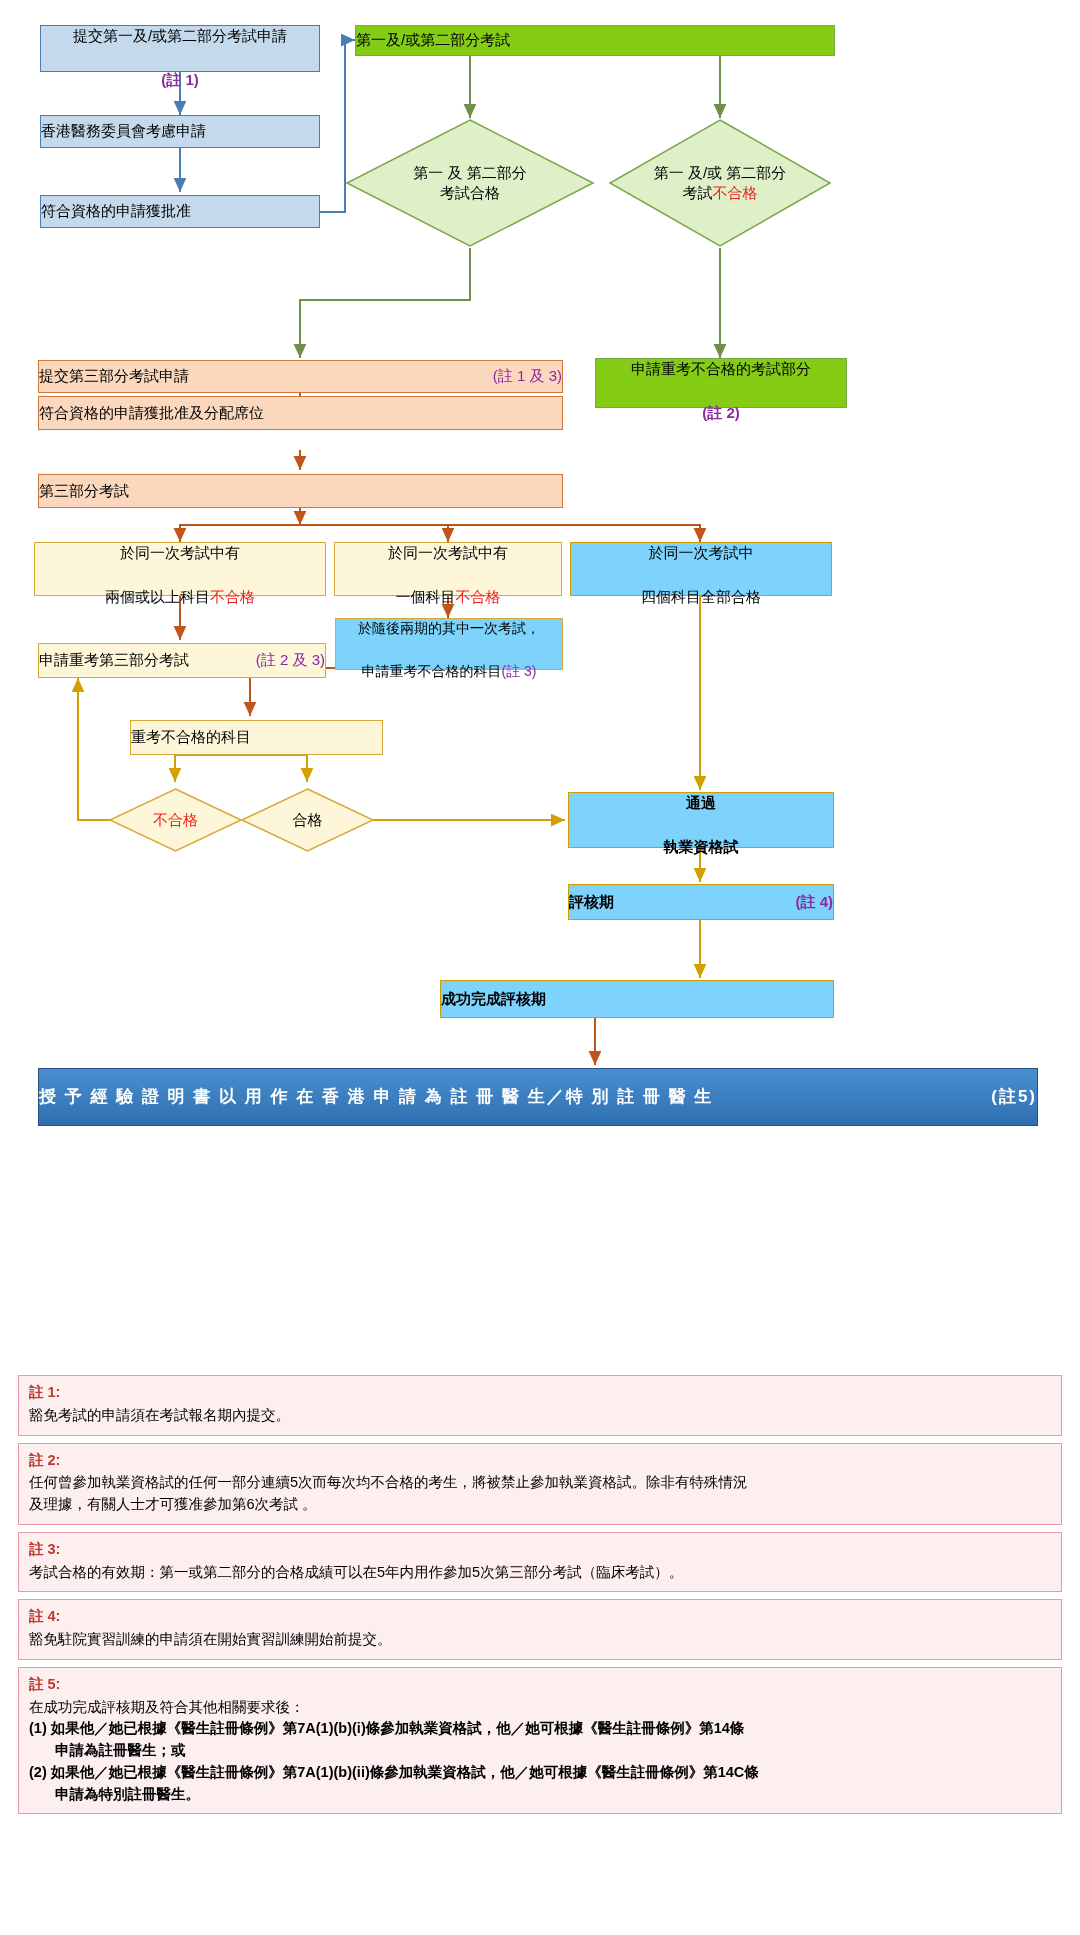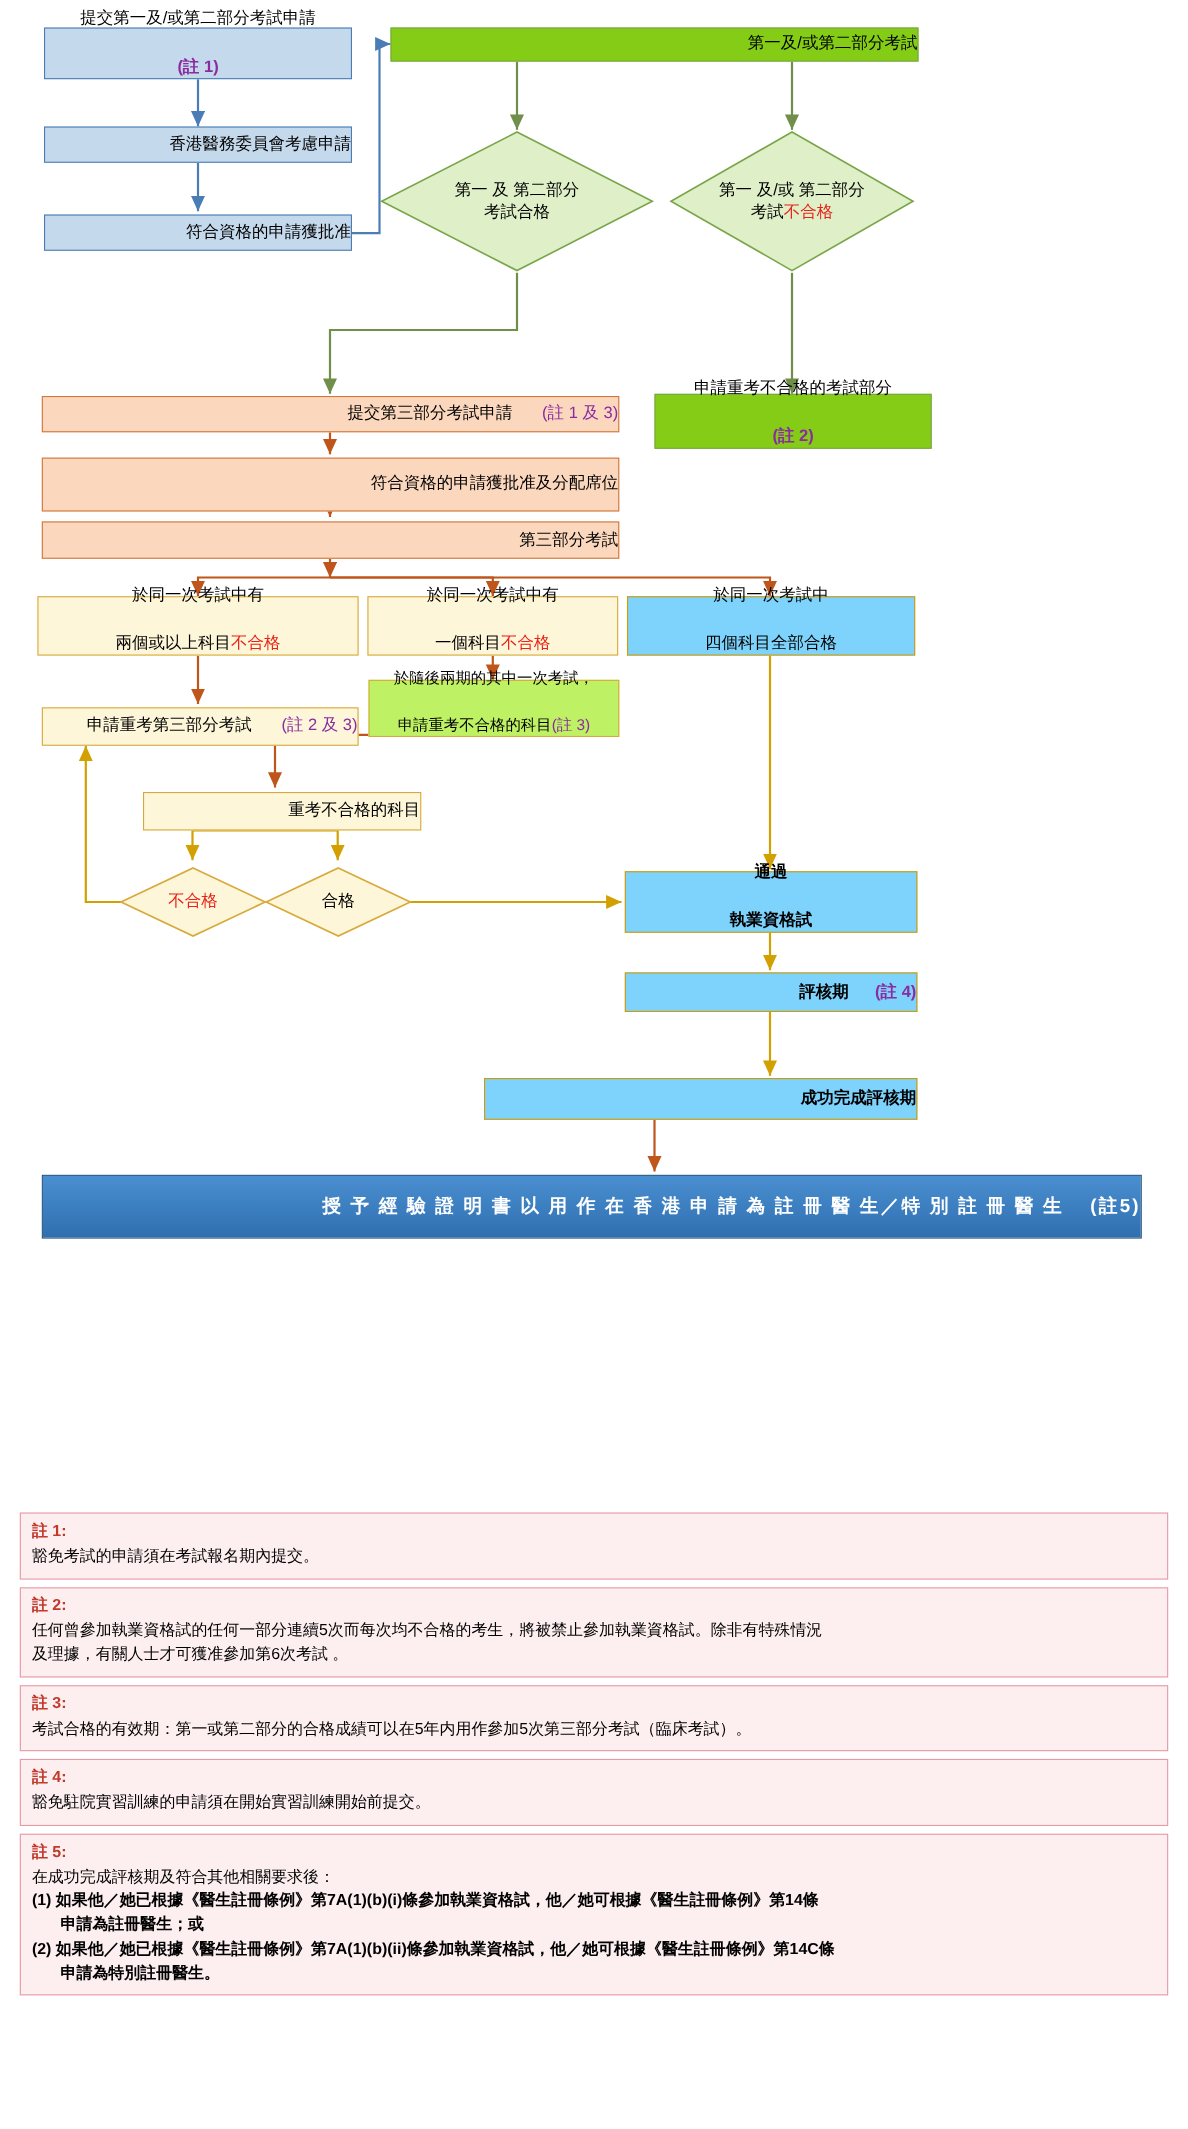--- a/index.html
+++ b/index.html
@@ -11,7 +11,7 @@
   #flow{position:relative;width:1080px;height:1935px;}
   .box{
     position:absolute;box-sizing:border-box;
-    display:flex;align-items:center;justify-content:flex-end;
+    display:flex;align-items:center;justify-content:space-between;
     text-align:center;line-height:1.35;gap:24px;
   }
   .blue{background:#c5d9ec;border:1px solid #4a7db5;color:#000;font-size:15px;}

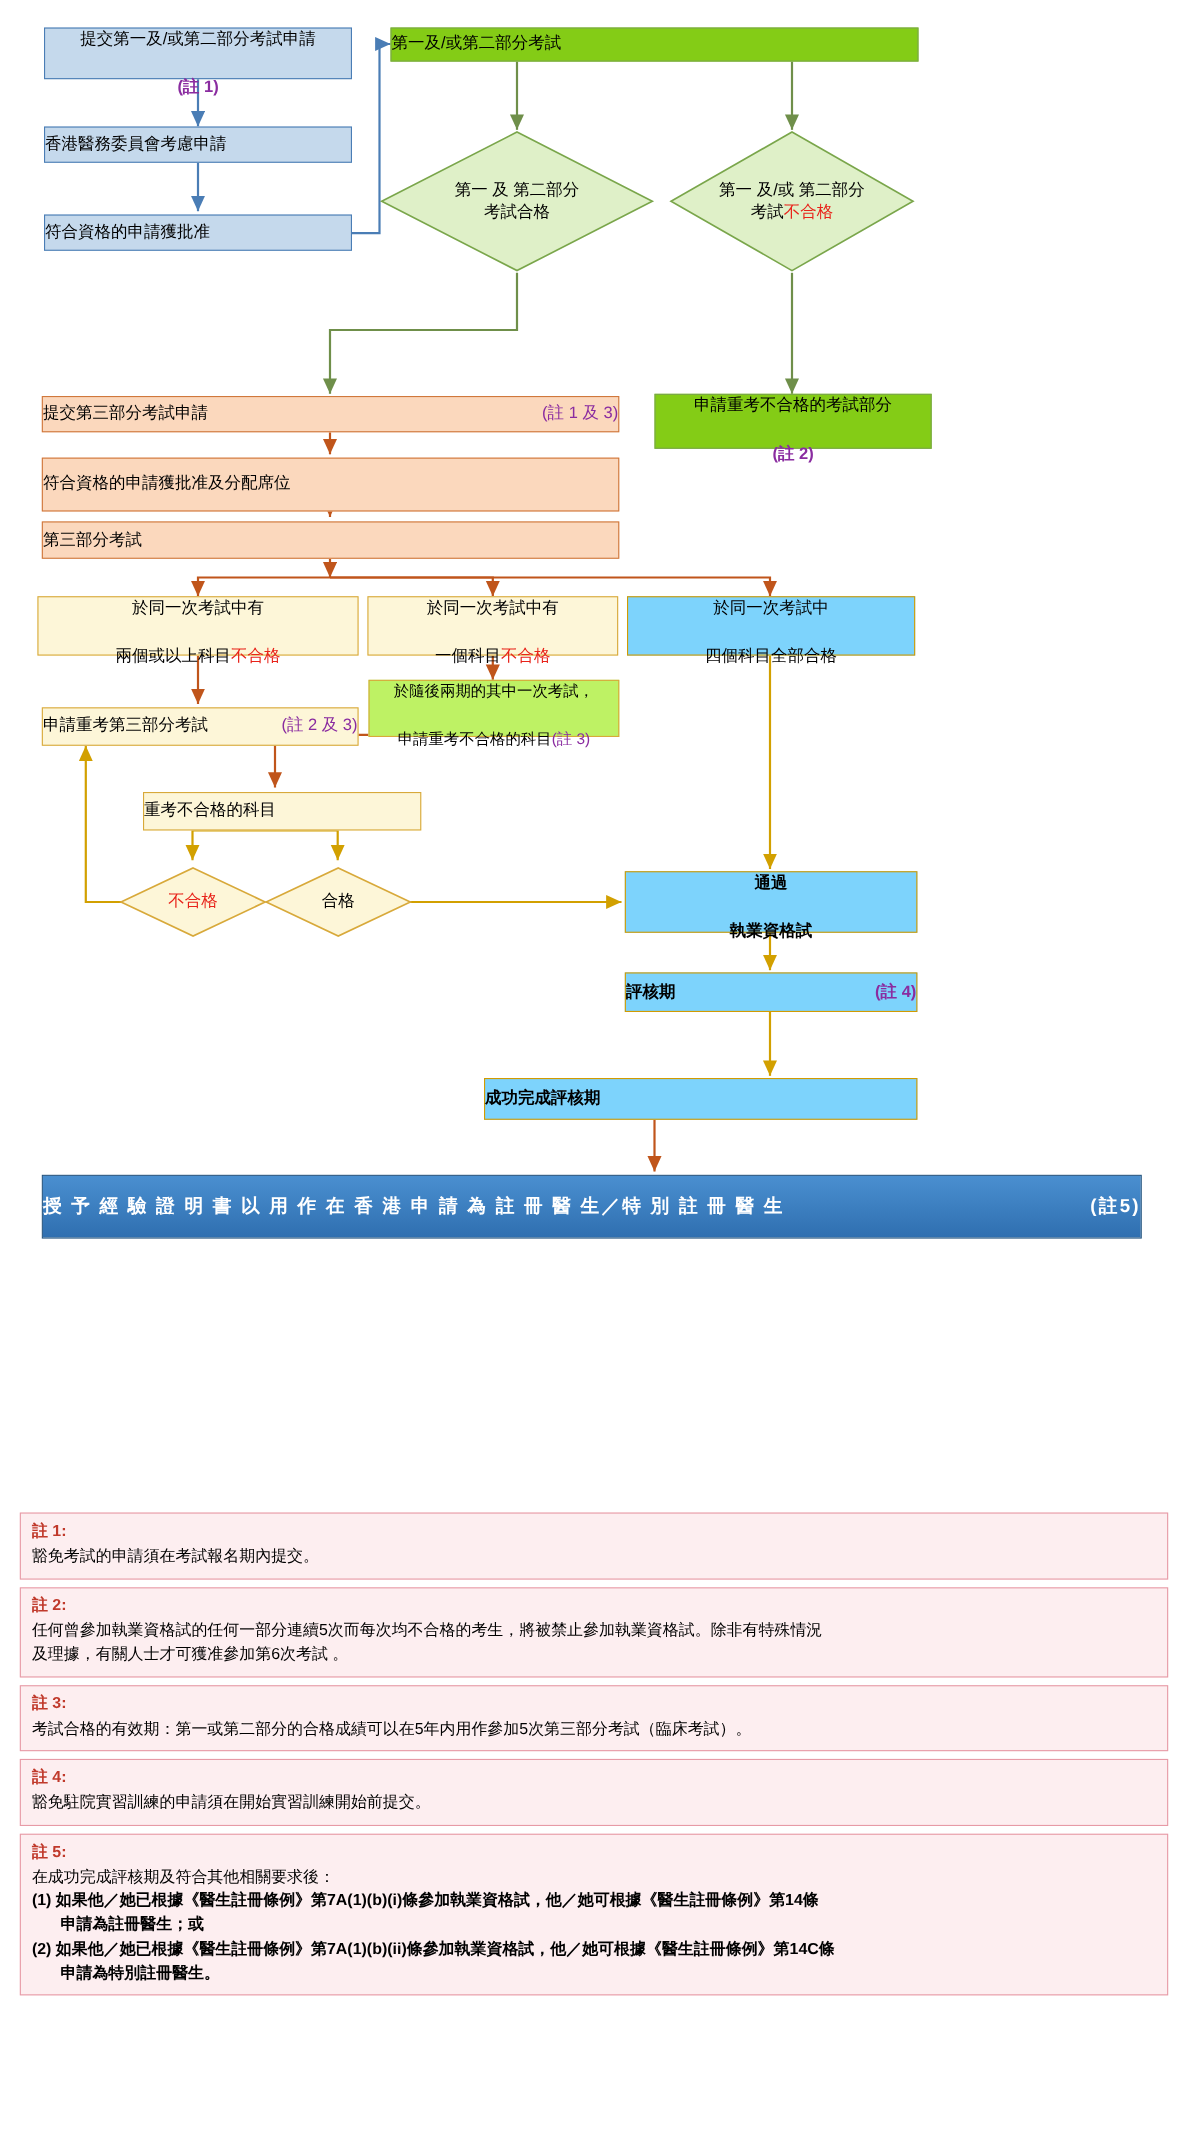--- a/index.html
+++ b/index.html
@@ -159,7 +159,7 @@
     <span class="purple" style="margin-left:3px">(註 1 及 3)</span>
   </div>
 
-  <div class="box peach" style="left:38px;top:416px;width:525px;height:49px;">
+  <div class="box peach" style="left:38px;top:396px;width:525px;height:34px;">
     <span>符合資格的申請獲批准及分配席位</span>
   </div>
 

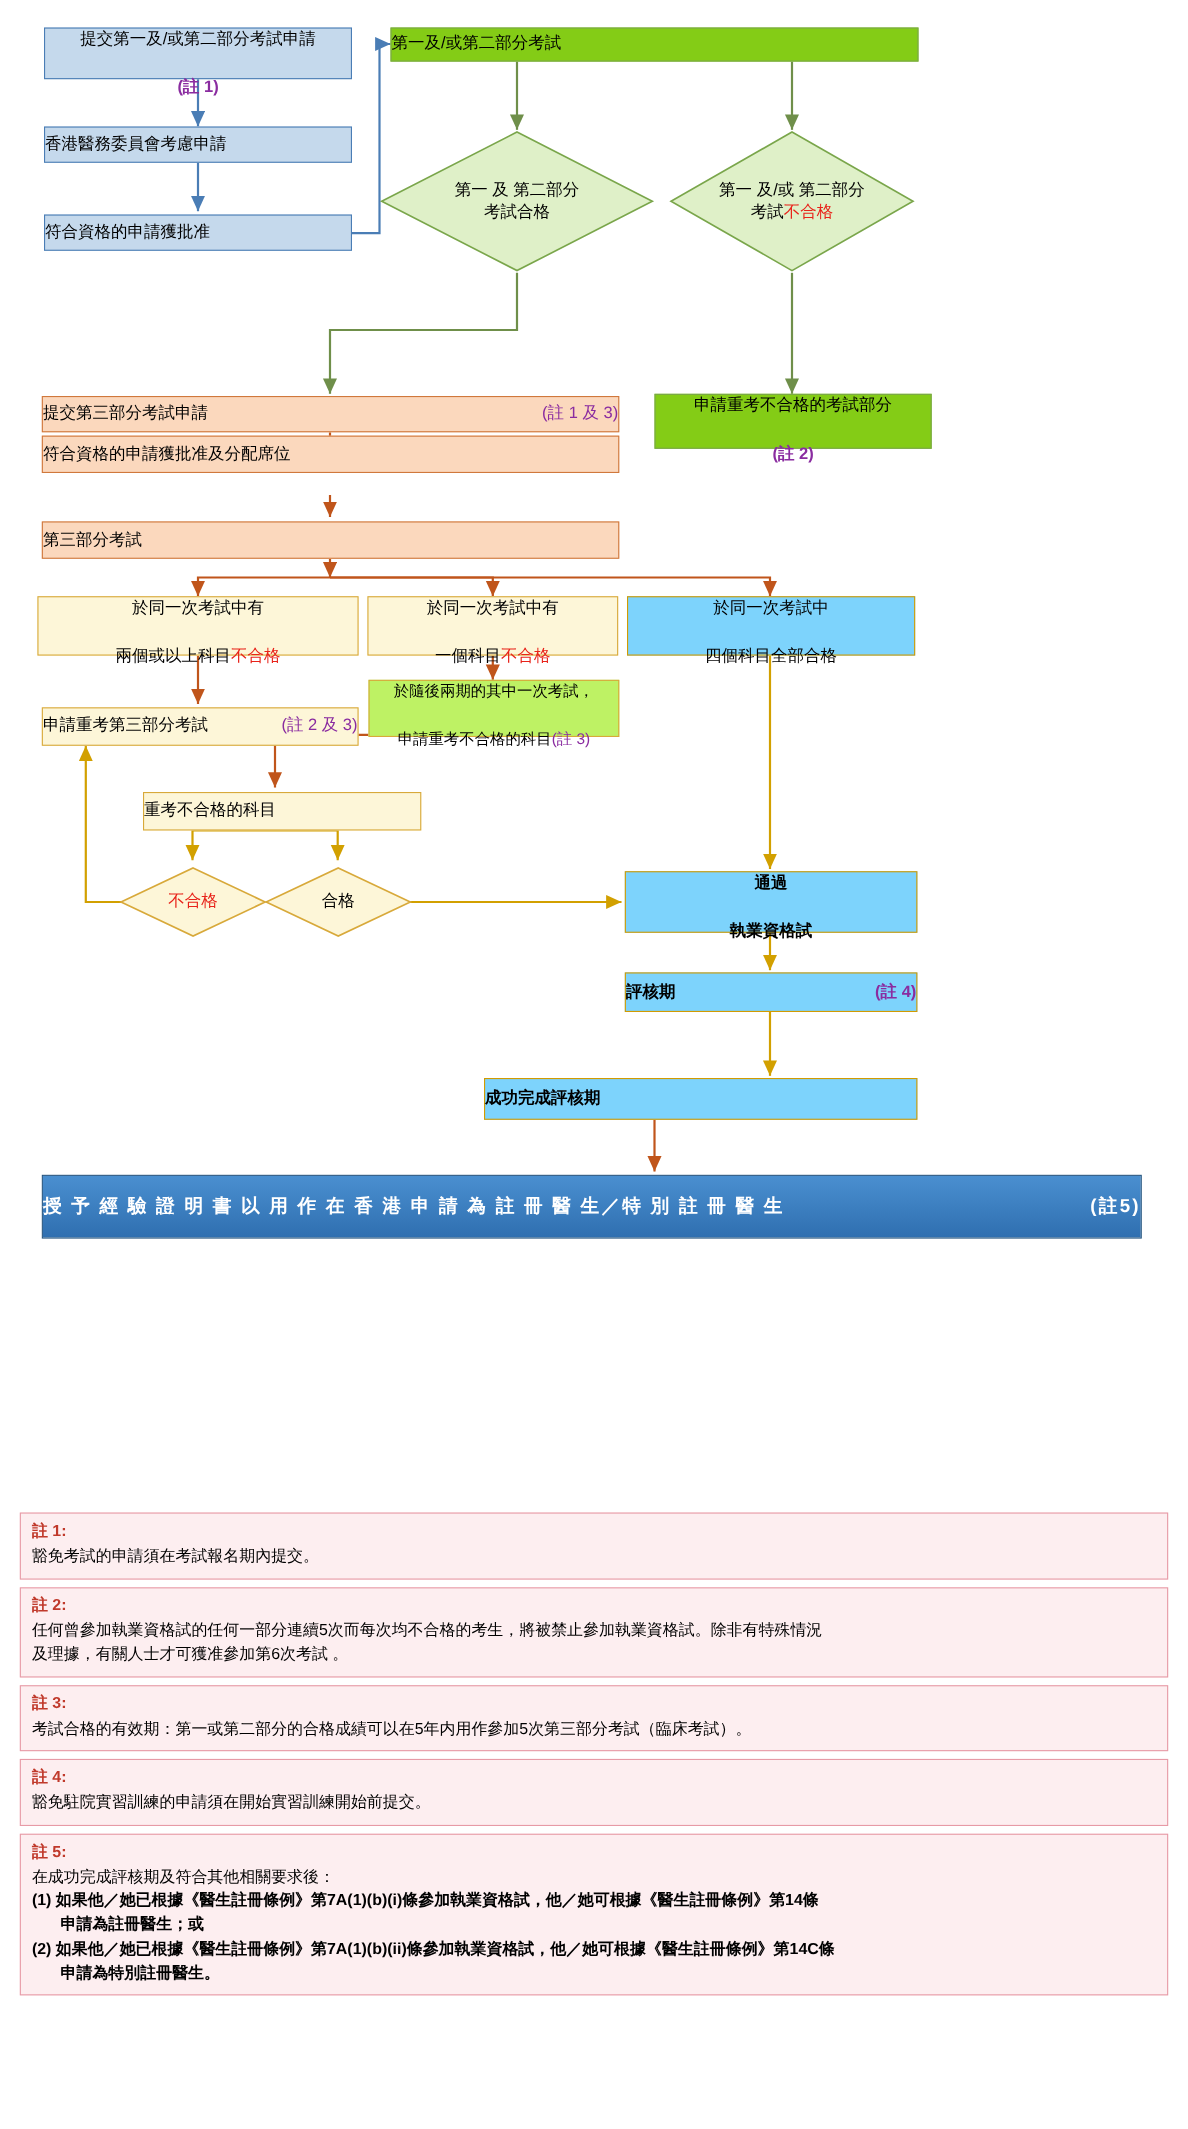--- a/index.html
+++ b/index.html
@@ -22,7 +22,7 @@
   .green{background:#84cc16;border:1px solid #7aa64b;color:#000;font-size:15px;}
   .peach{background:#fbd8bd;border:1px solid #d0783c;color:#000;font-size:15px;}
   .cream{background:#fdf6d8;border:1px solid #d8a93a;color:#000;font-size:15px;}
-  .cream2{background:#bef264;border:1px solid #d8a93a;color:#000;font-size:14px;}
+  .cream2{background:#7dd3fc;border:1px solid #d8a93a;color:#000;font-size:14px;}
   .gold{background:#7dd3fc;border:1px solid #d29b00;color:#000;font-size:15px;font-weight:bold;}
   .dia{position:absolute;}
   .dia .shape{

